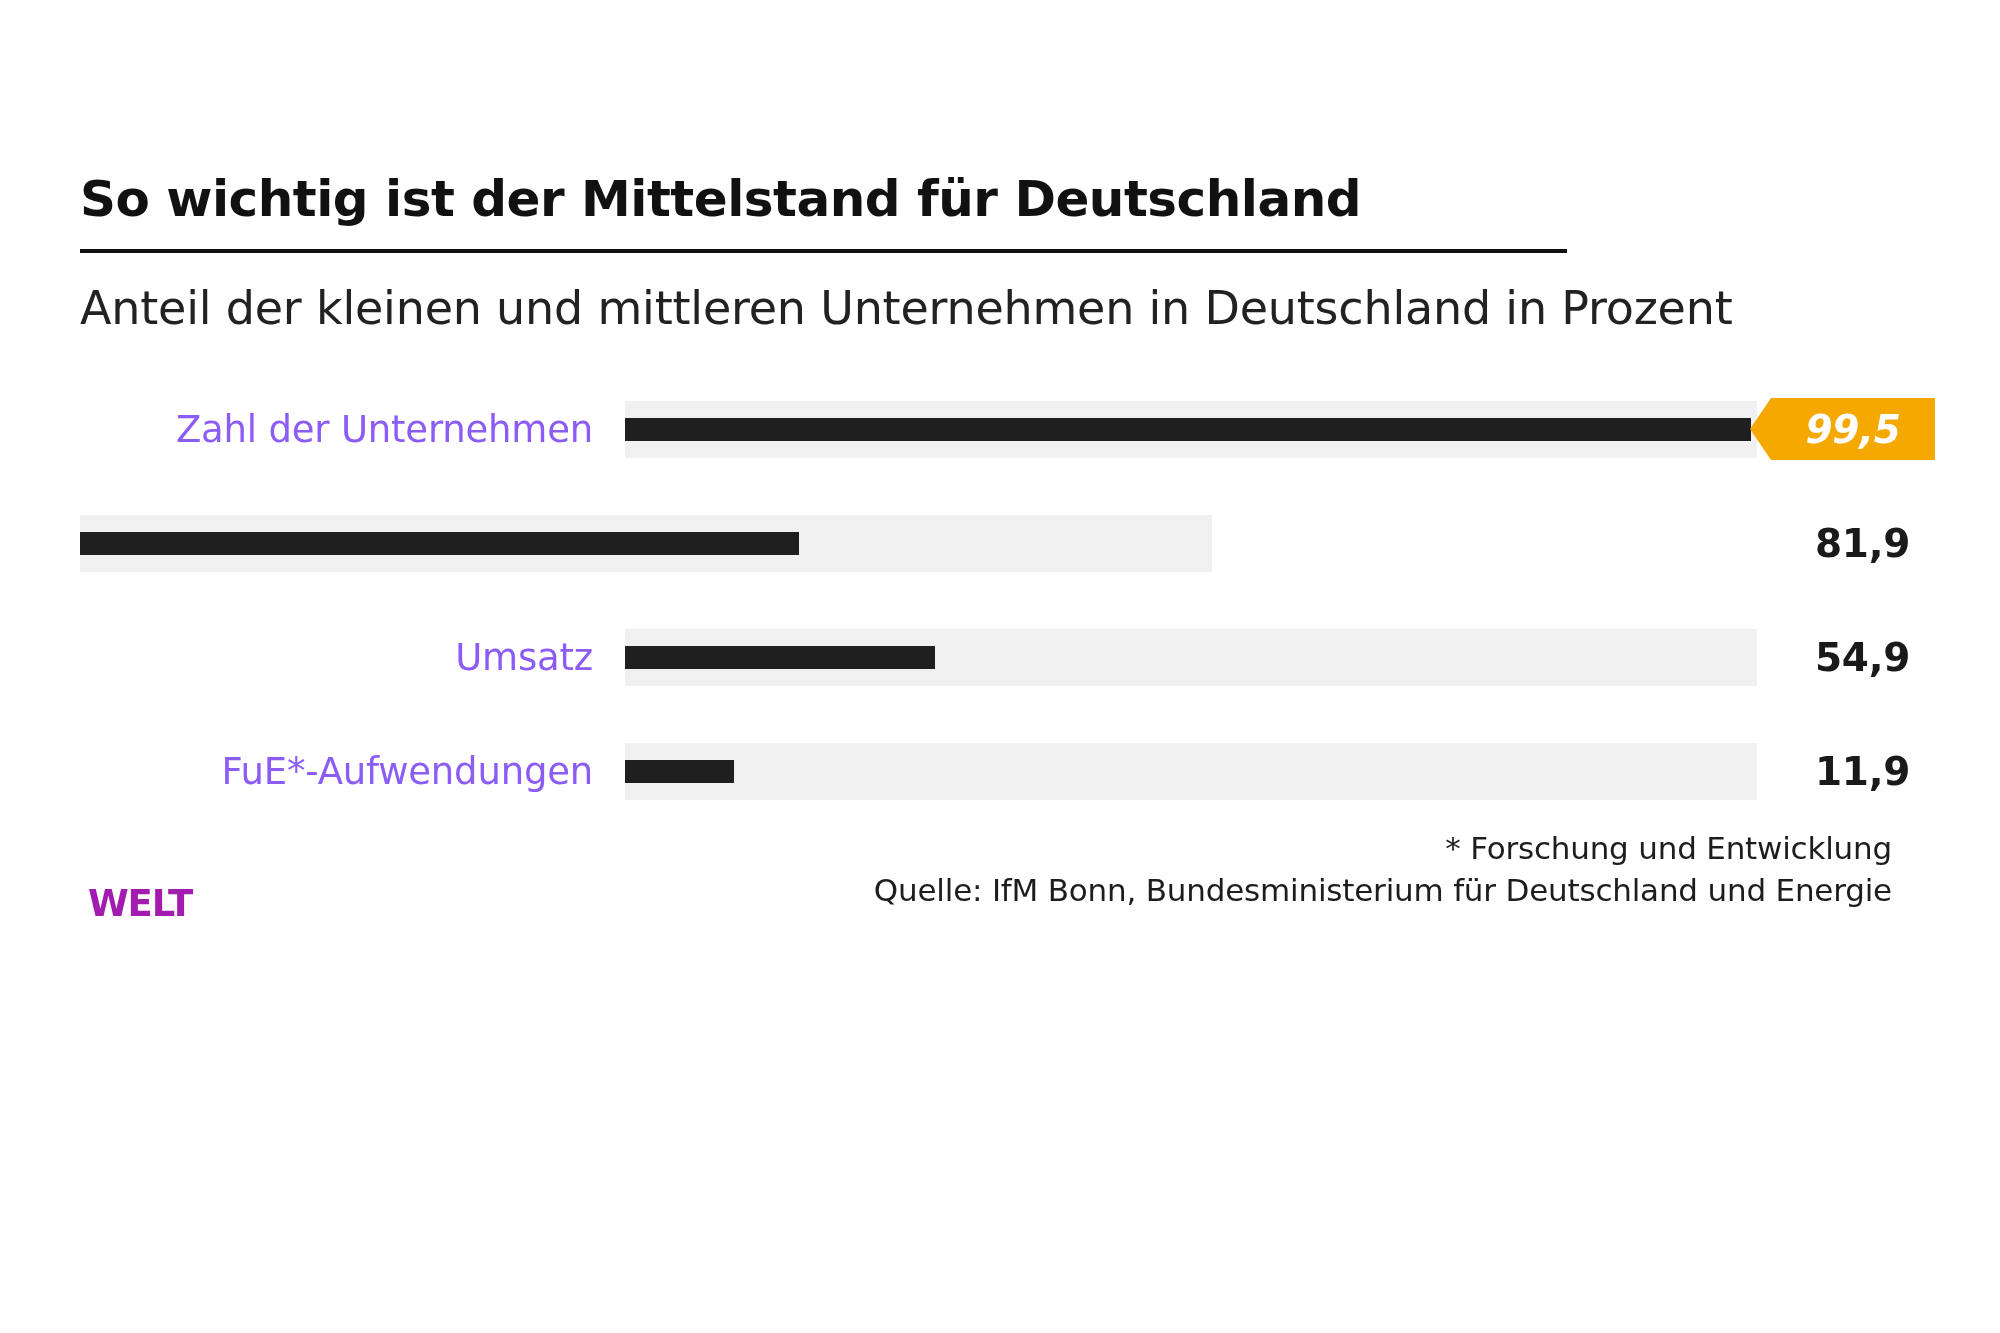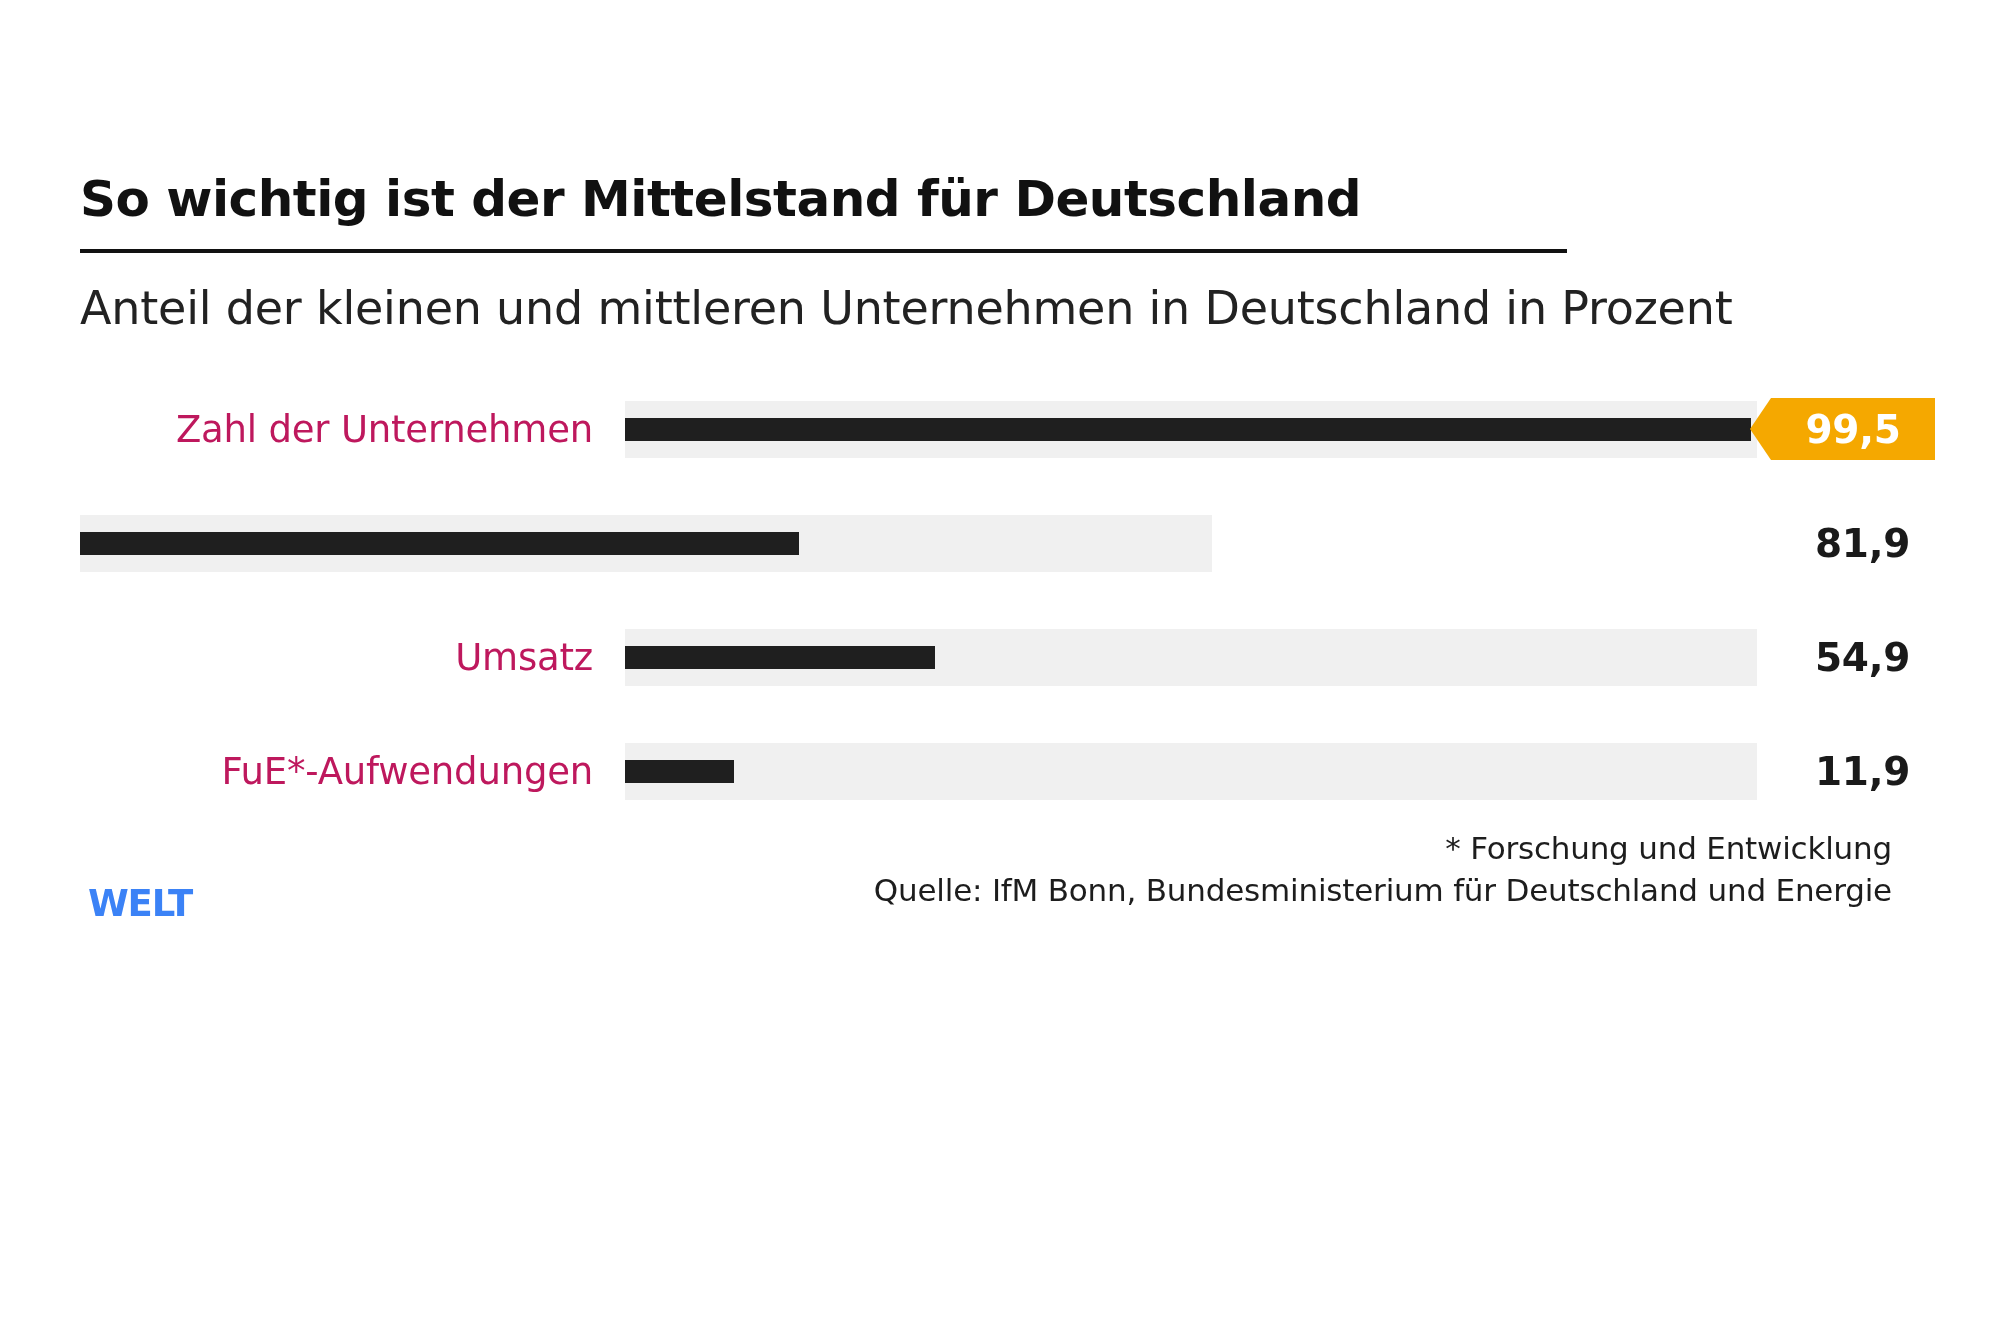--- a/index.html
+++ b/index.html
@@ -67,7 +67,7 @@
     box-sizing: border-box;
     font-size: 37px;
     font-weight: 400;
-    color: #be185d;
+    color: #8b5cf6;
     letter-spacing: -0.2px;
     white-space: nowrap;
   }

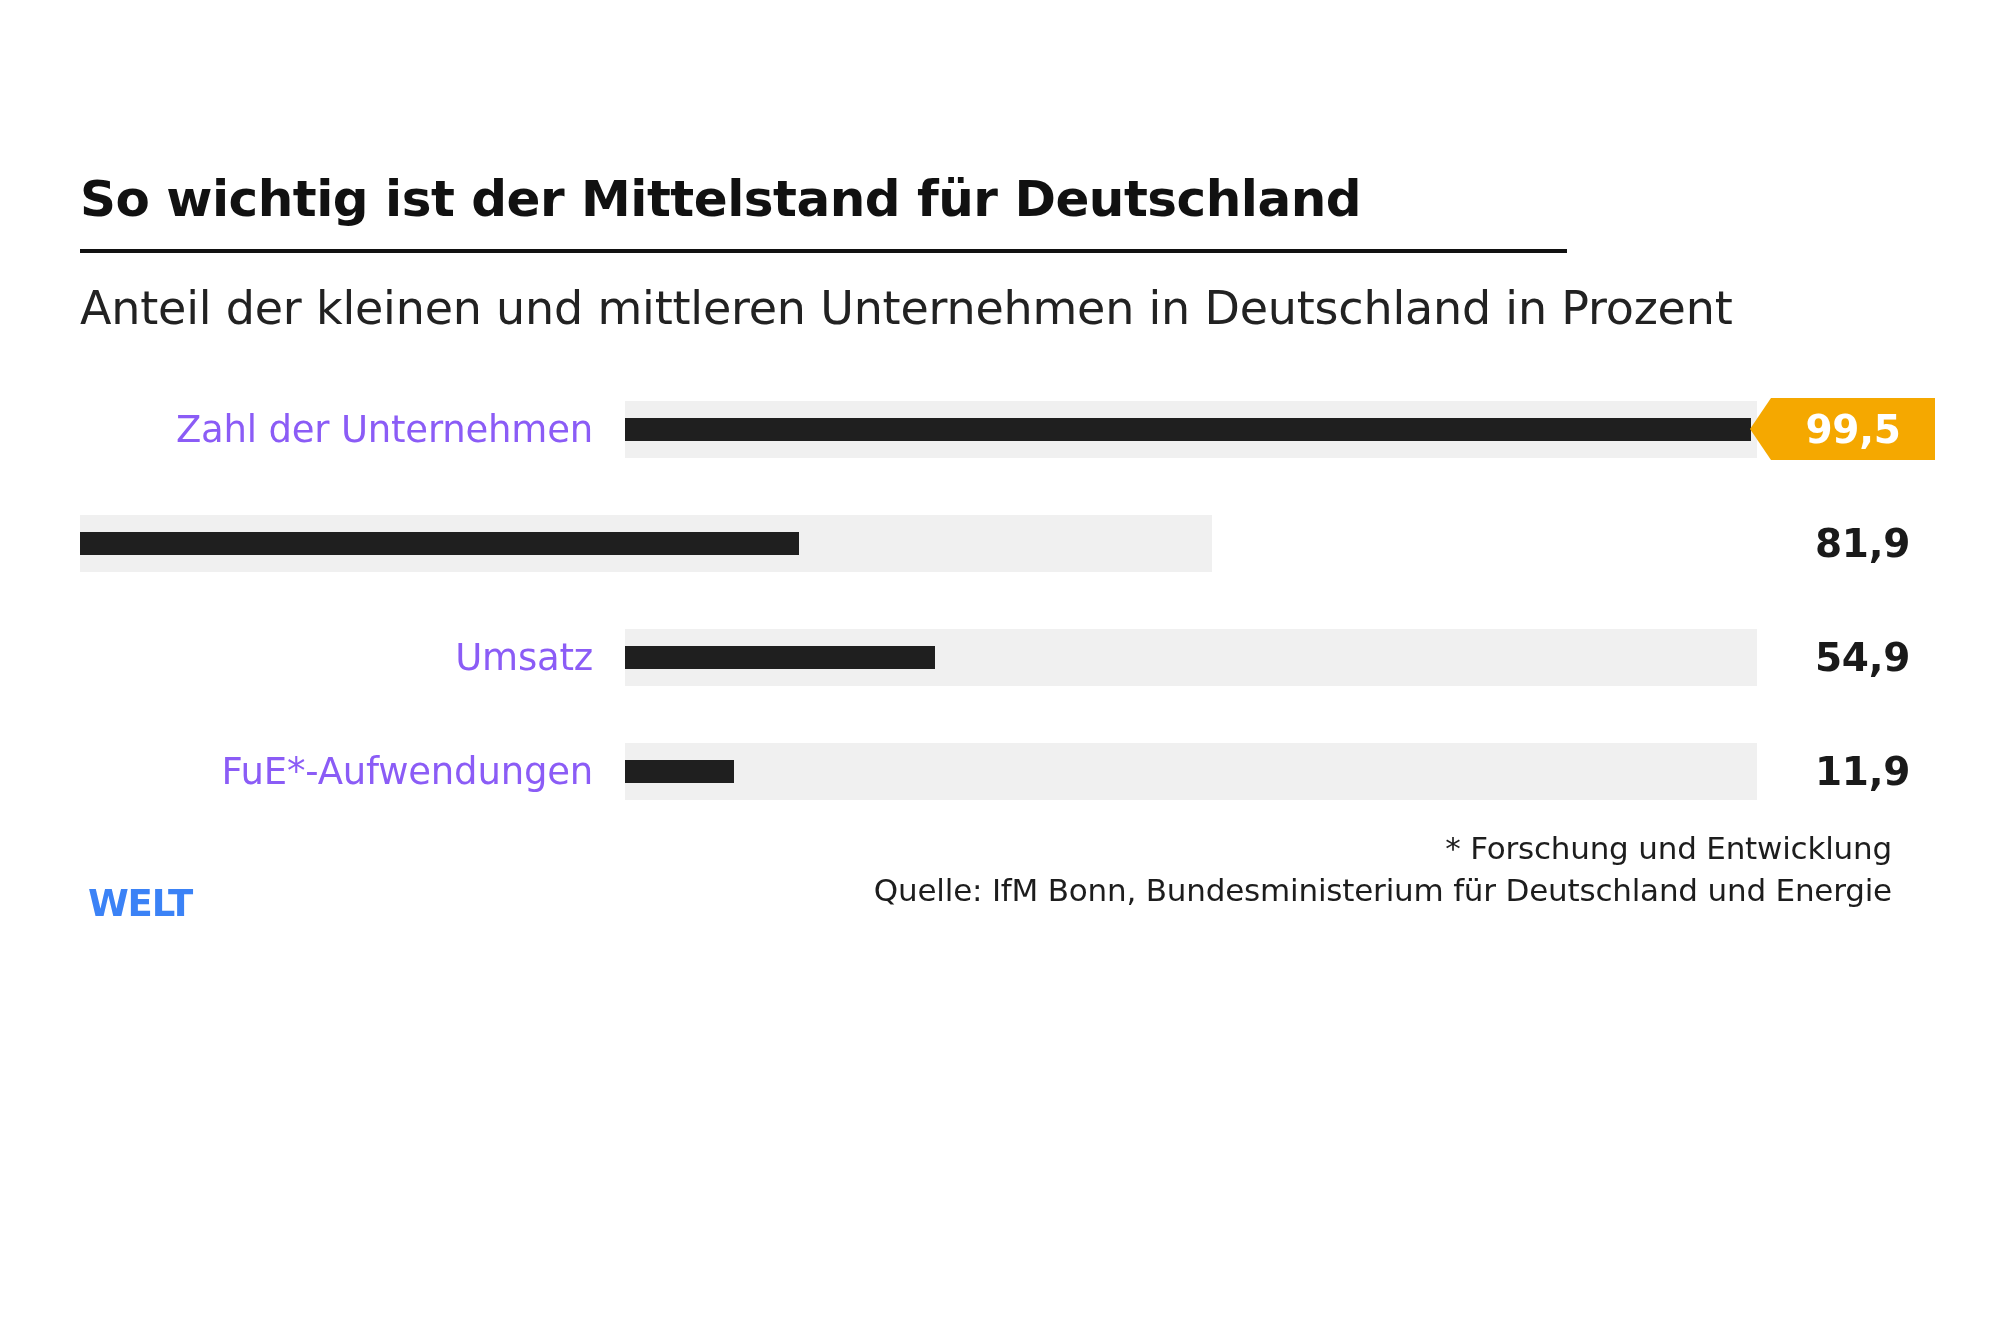--- a/index.html
+++ b/index.html
@@ -116,6 +116,7 @@
     width: 164px;
     margin-left: 14px;
     letter-spacing: -0.3px;
+    font-style: italic;
   }
   .highlight-box::before {
     content: "";

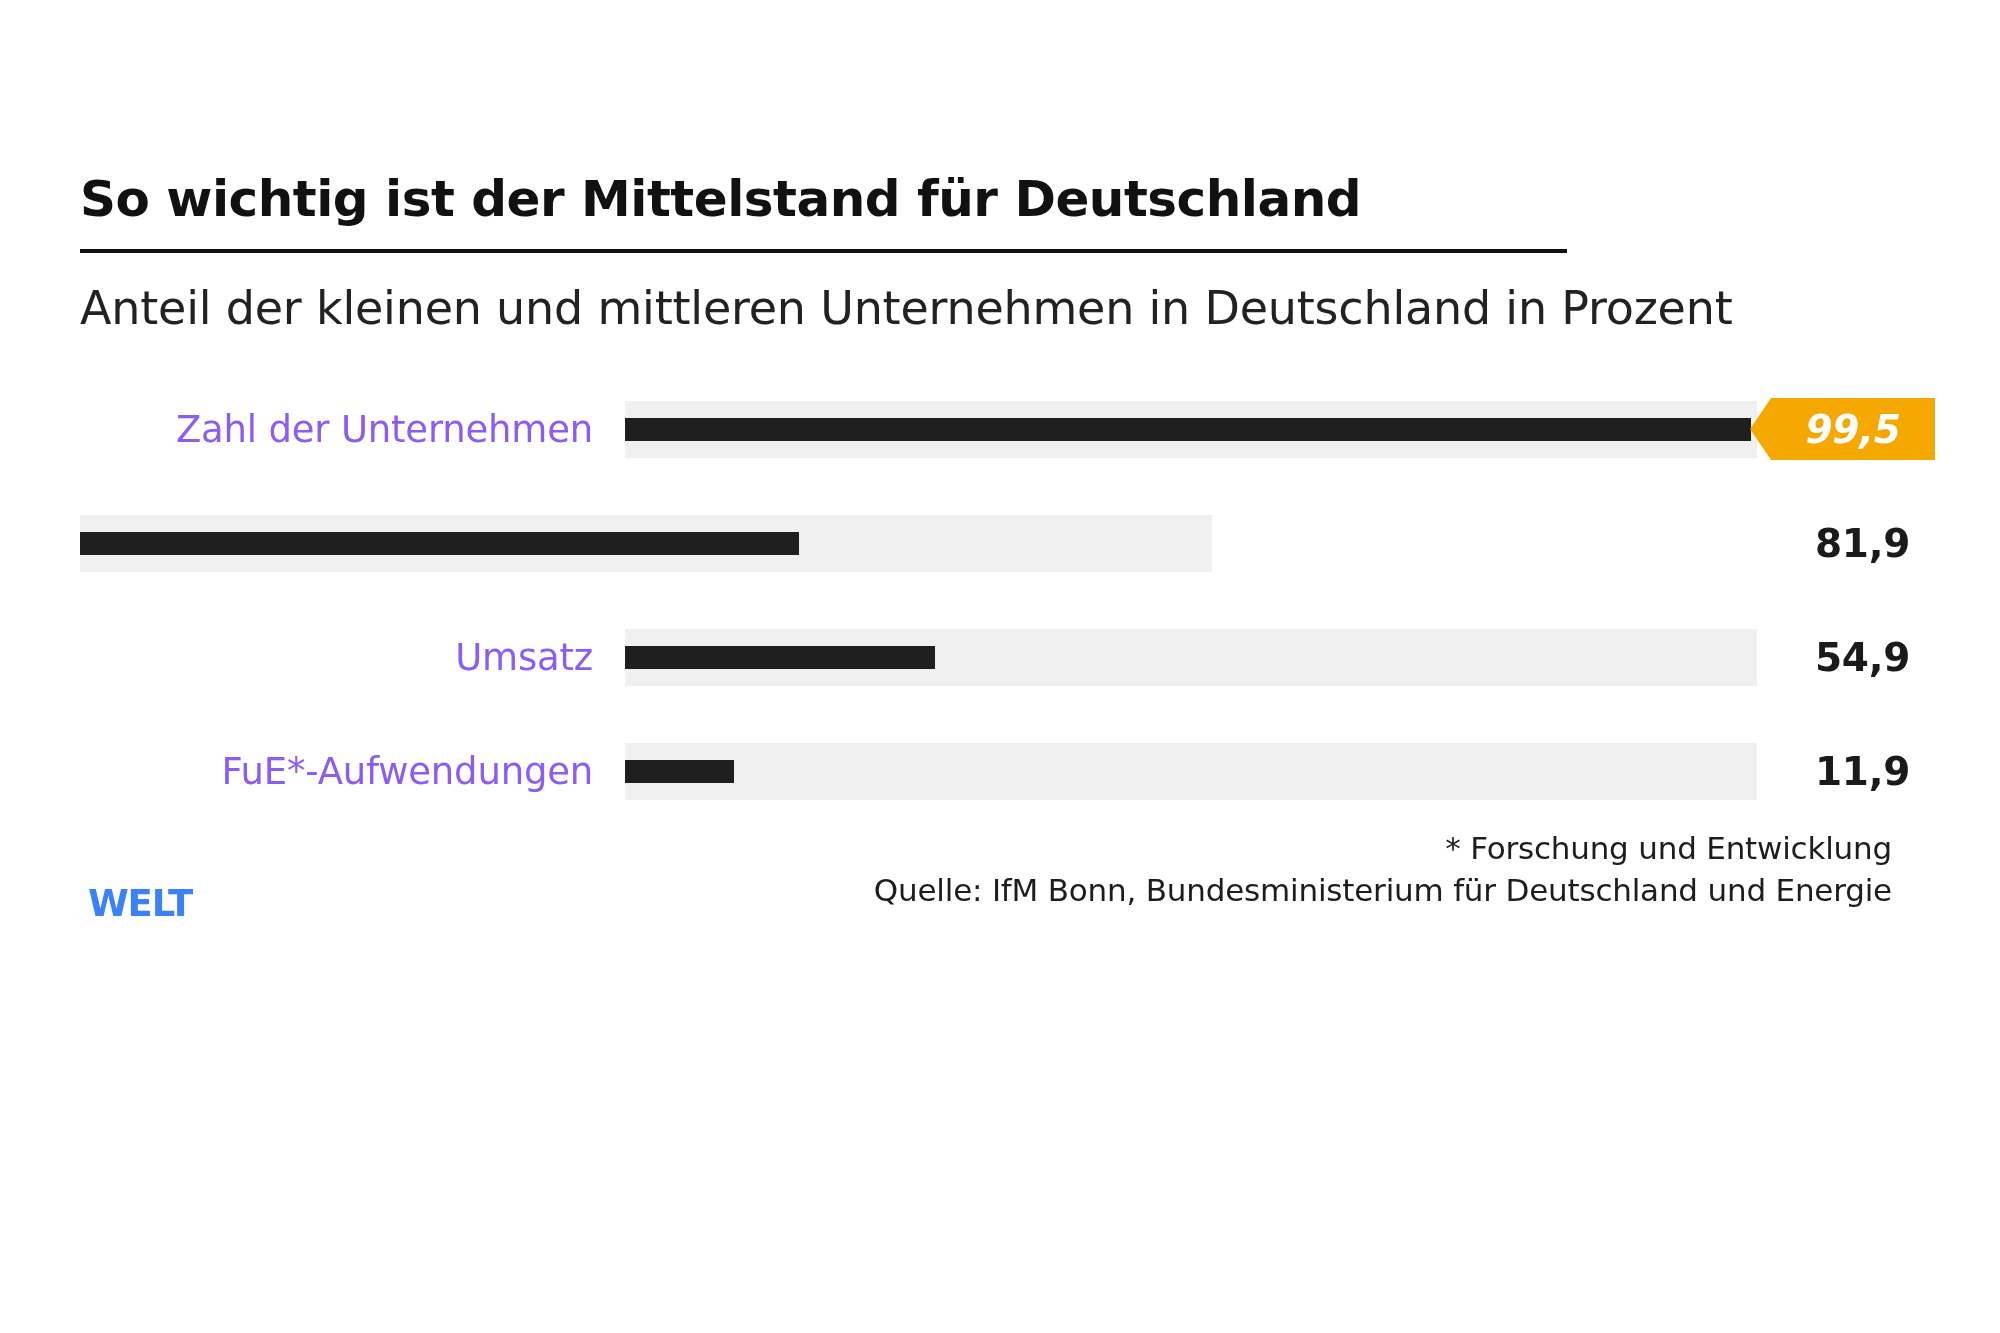--- a/index.html
+++ b/index.html
@@ -149,7 +149,7 @@
     font-size: 37px;
     font-weight: 800;
     letter-spacing: -1.2px;
-    color: #3b82f6;
+    color: #a21caf;
   }
 </style>
 </head>

